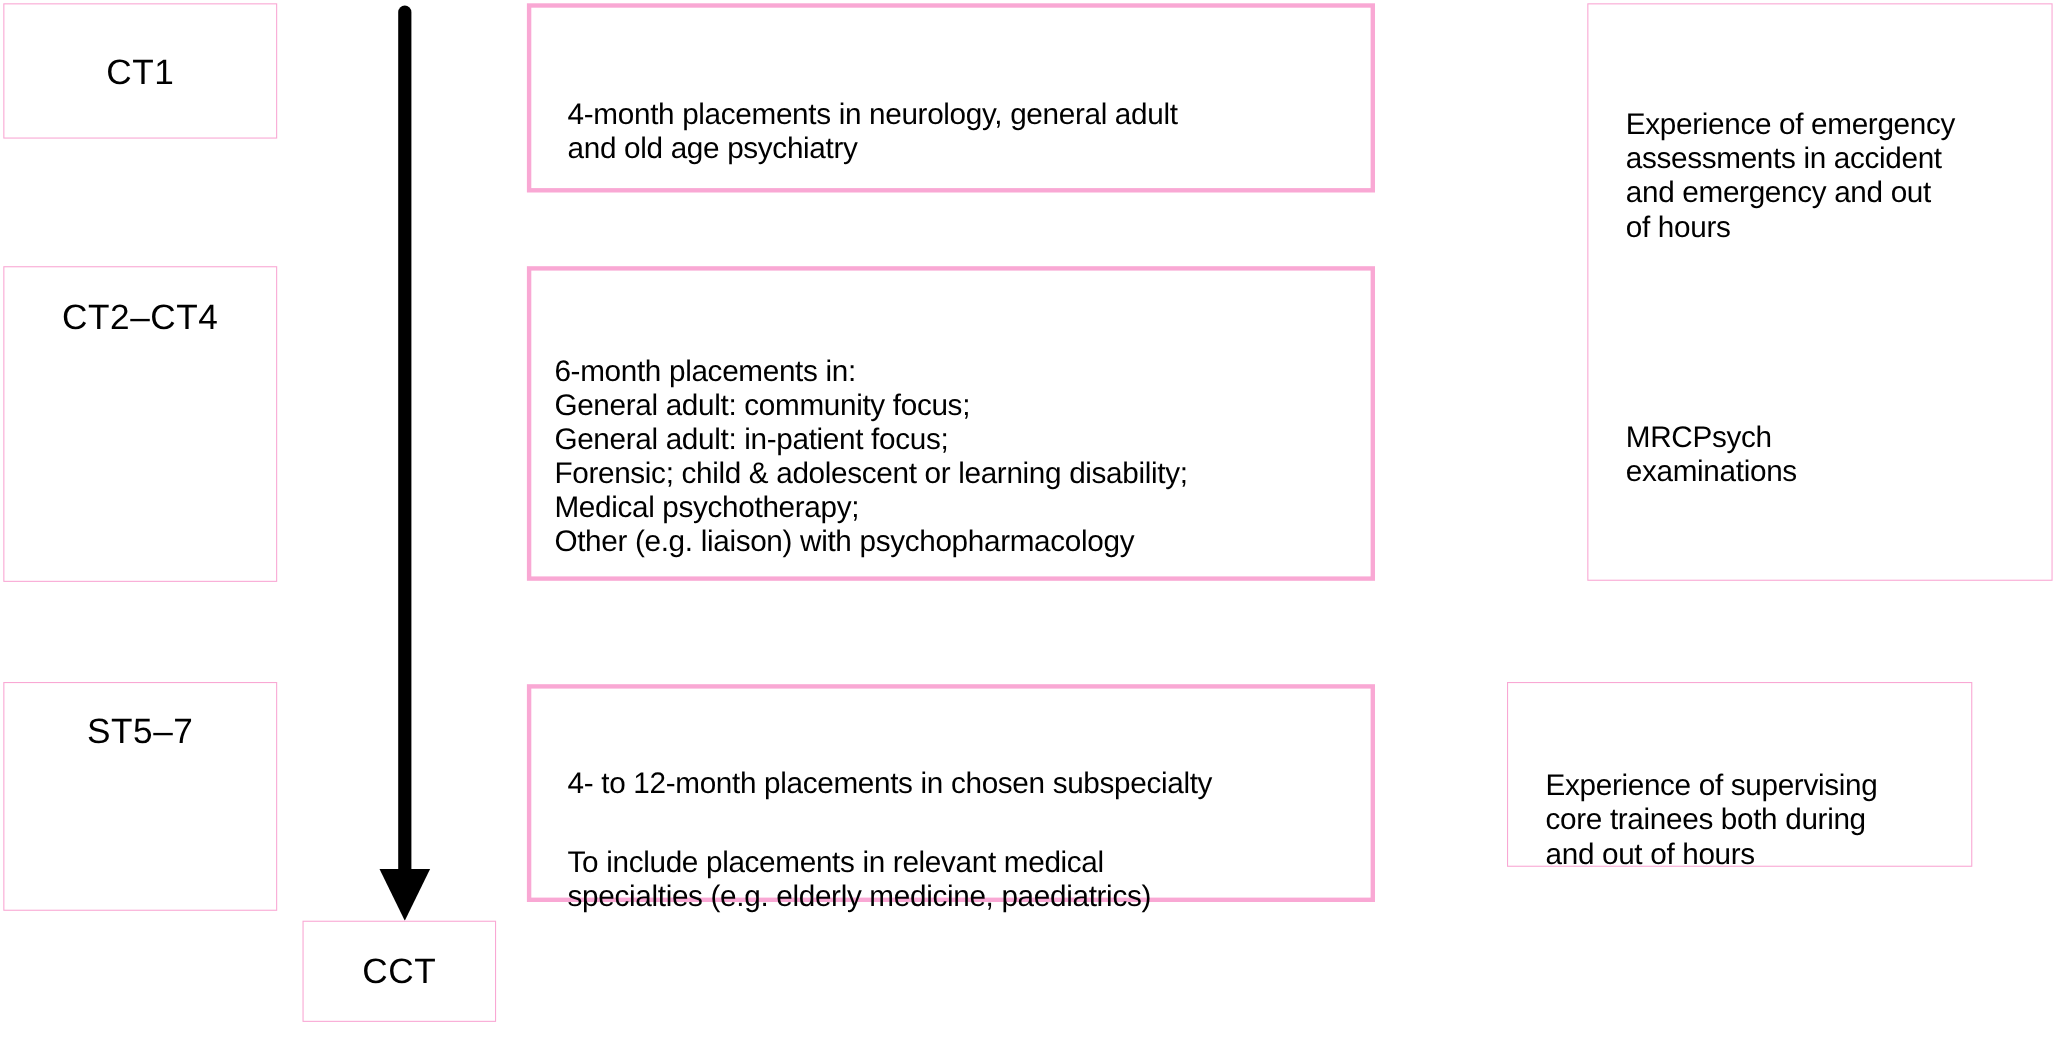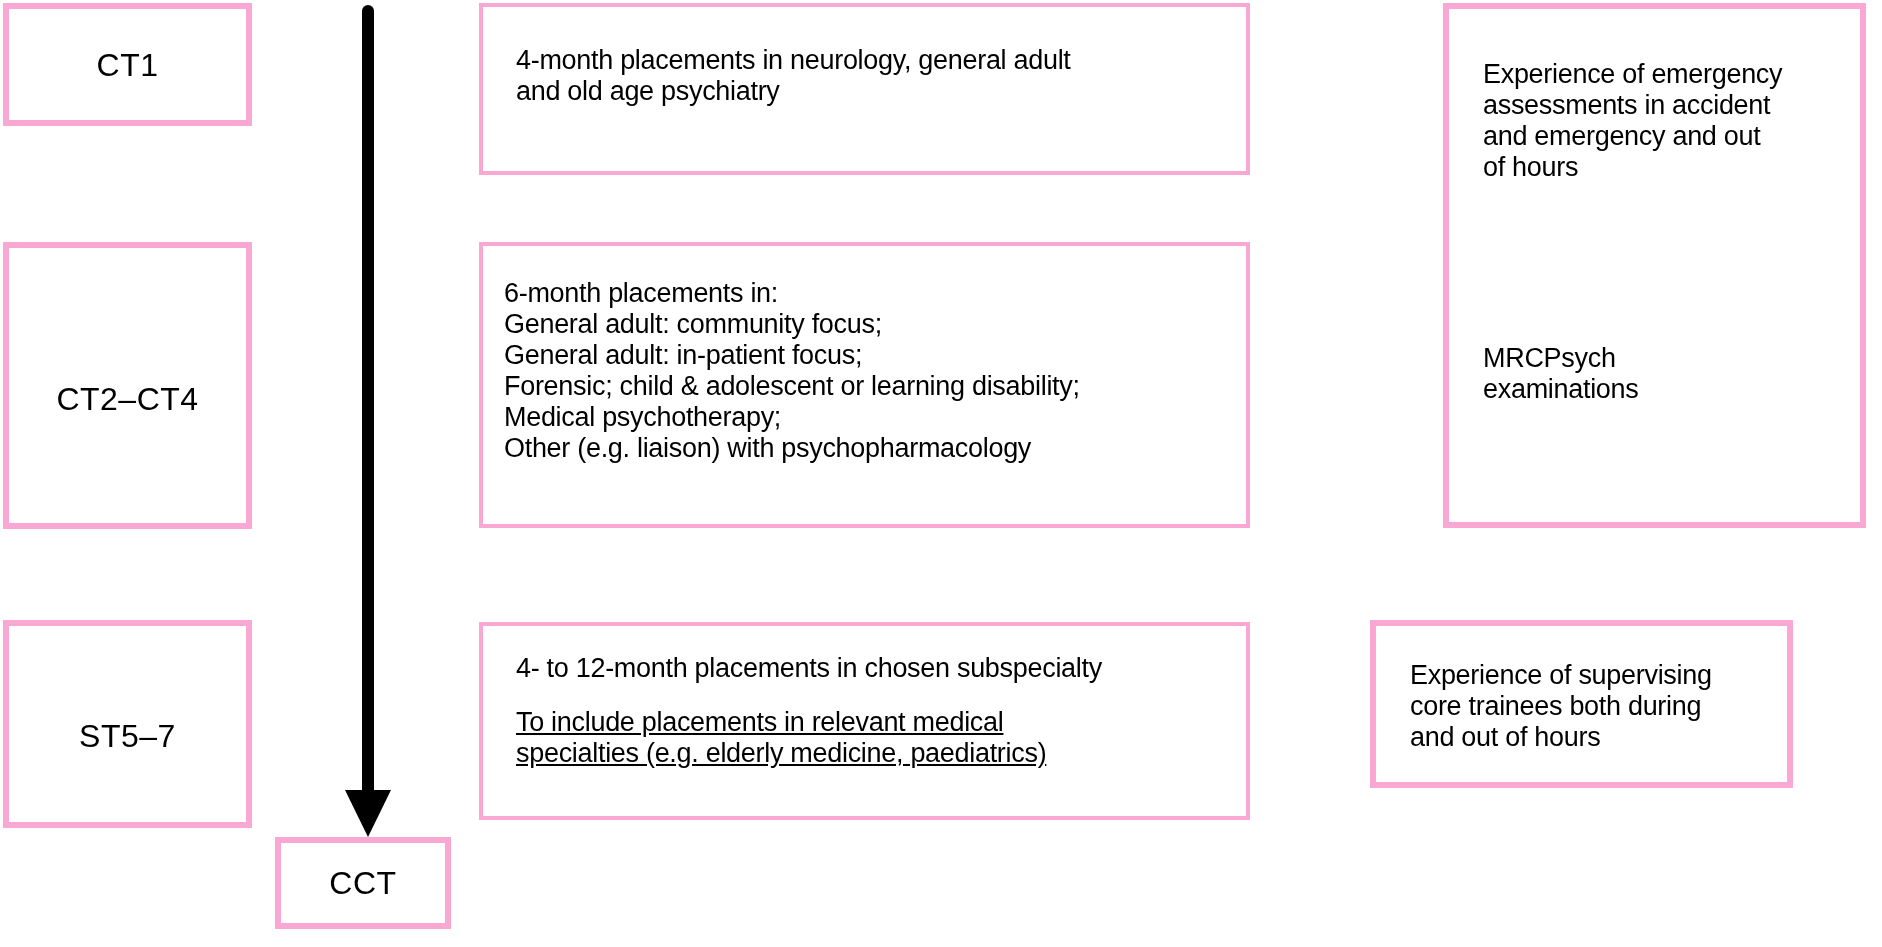--- a/index.html
+++ b/index.html
@@ -15,7 +15,7 @@
 
   .box {
     position: absolute;
-    border: 6px solid #f9a8d4;
+    border: 1px solid #f9a8d4;
     background: #ffffff;
   }
   .box--mid { border-width: 4px; }

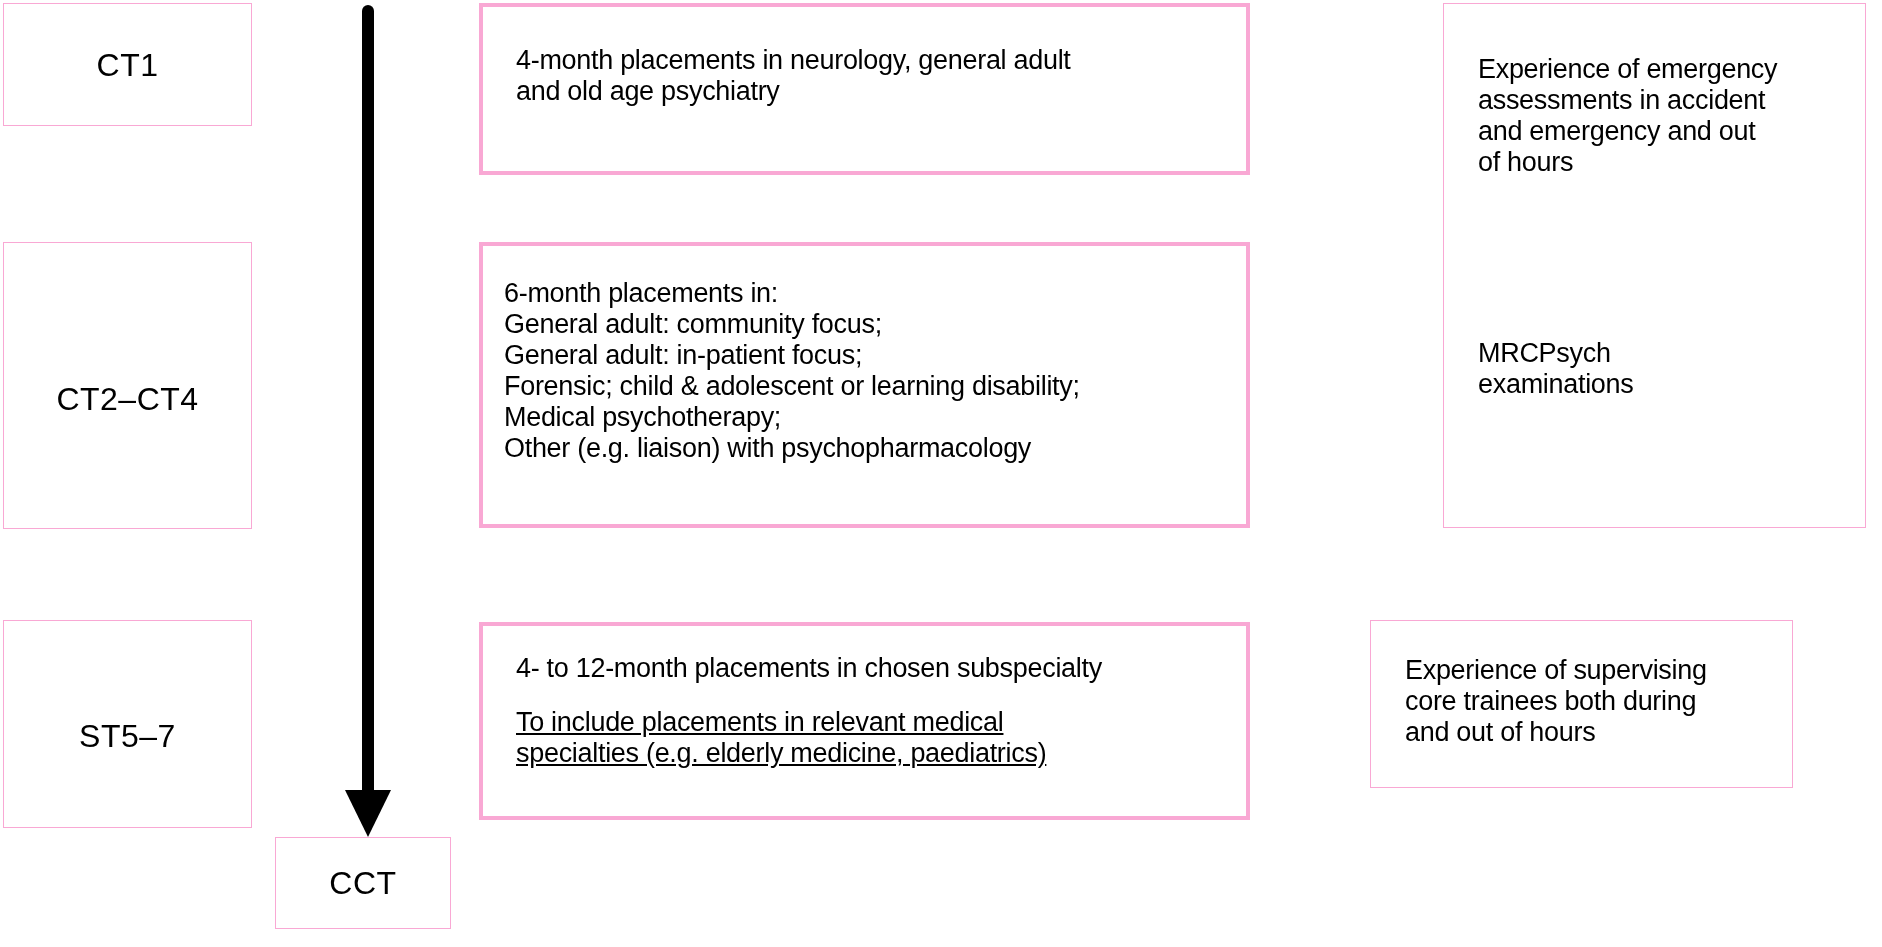--- a/index.html
+++ b/index.html
@@ -40,6 +40,7 @@
     line-height: 31px;
     letter-spacing: -0.3px;
     white-space: pre-line;
+    margin-top: 44px;
   }
 
   .arrow-shaft {

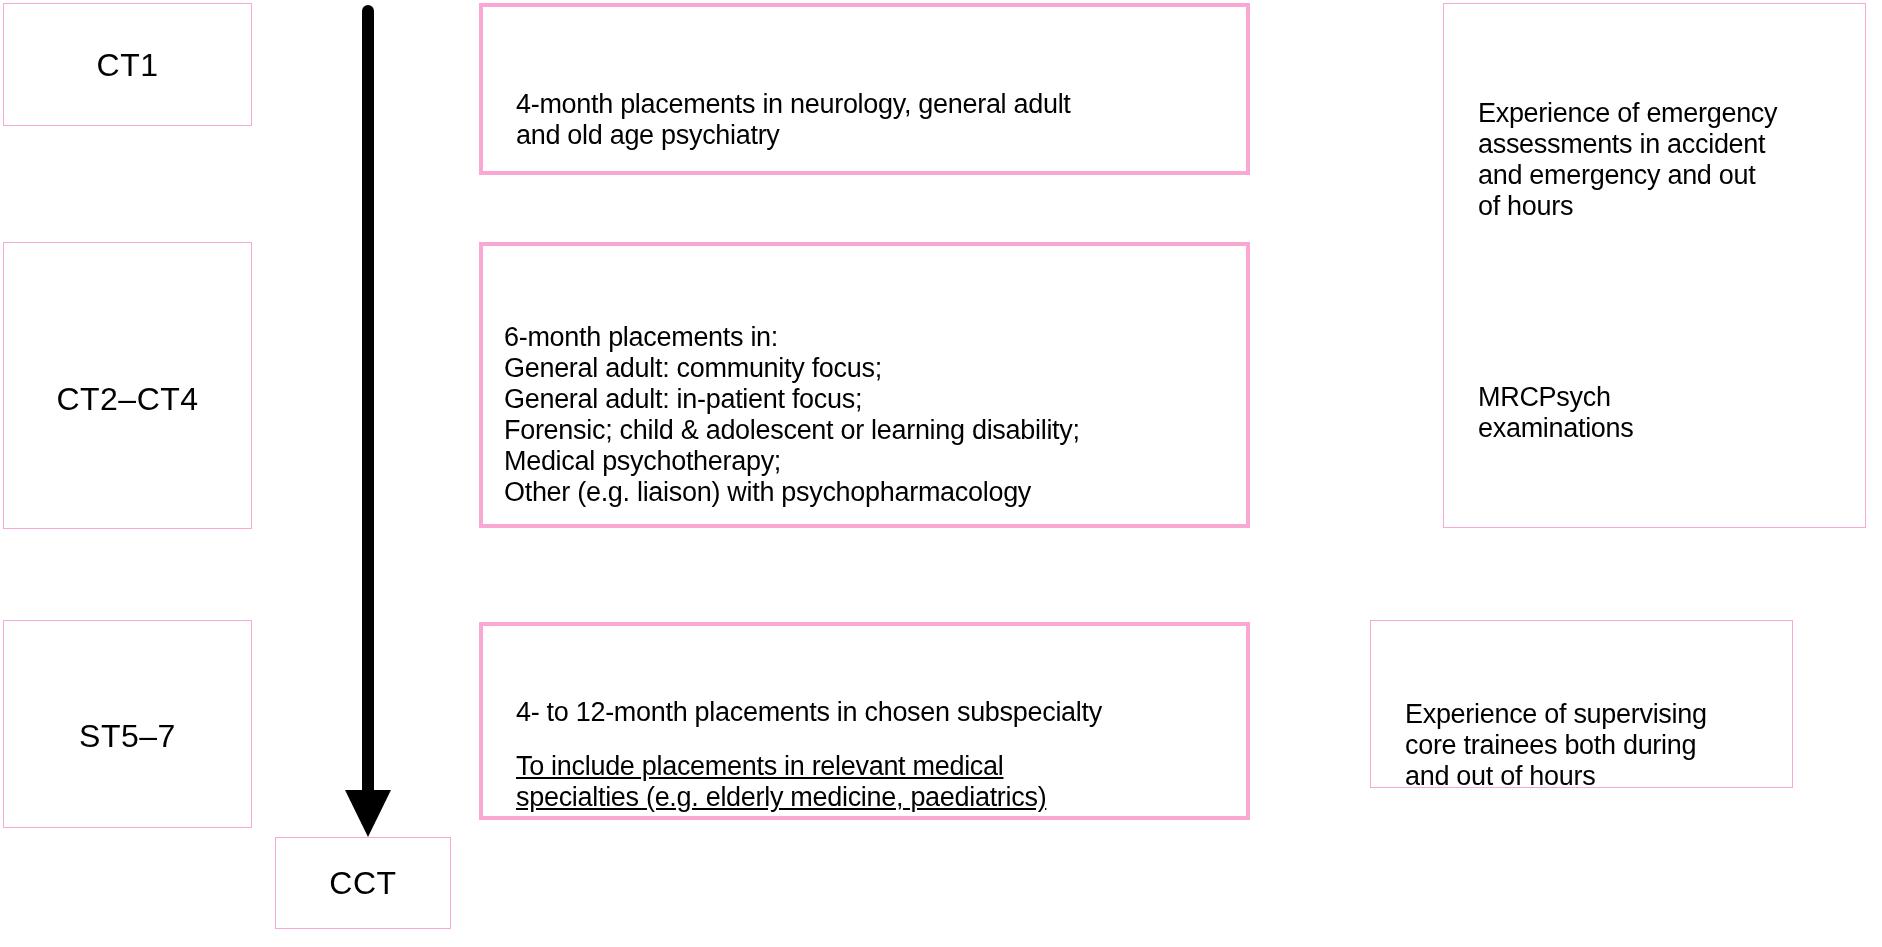--- a/index.html
+++ b/index.html
@@ -25,7 +25,7 @@
     justify-content: center;
   }
   .stage--center { align-items: center; }
-  .stage--top { align-items: center; }
+  .stage--top { align-items: flex-start; }
 
   .stage-label {
     font-size: 32px;

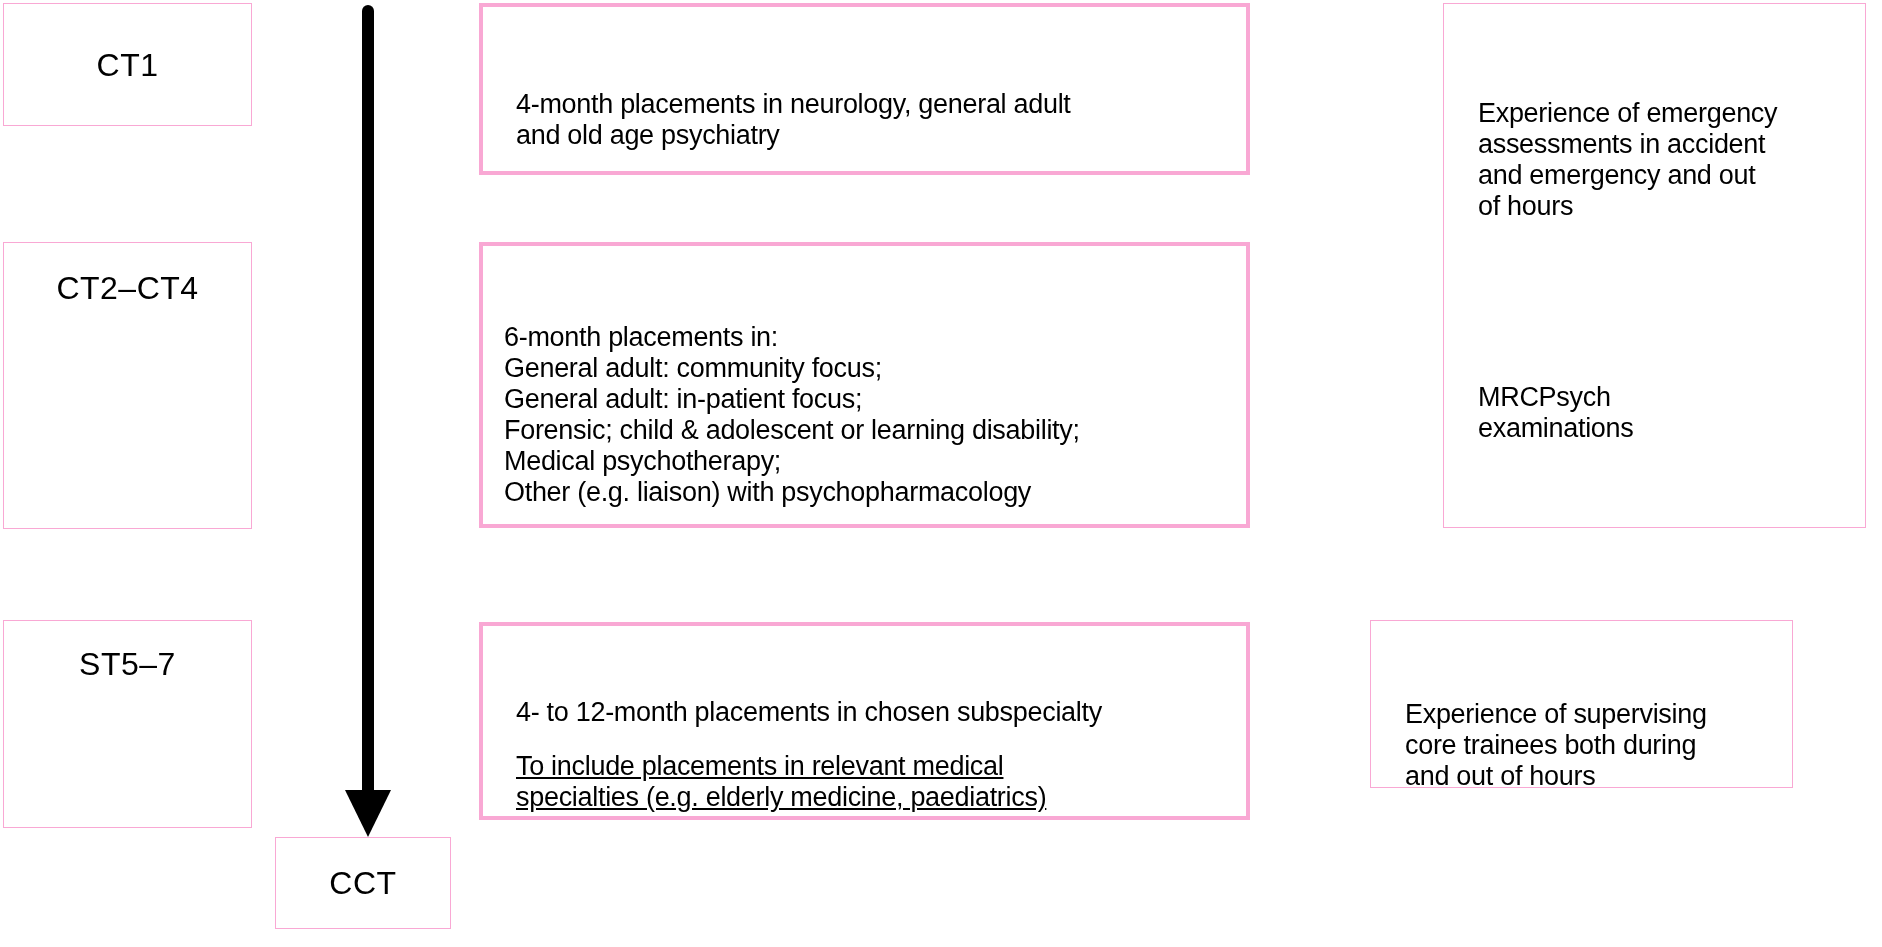--- a/index.html
+++ b/index.html
@@ -101,7 +101,7 @@
 
   <div class="box box--mid" style="left:479px; top:622px; width:771px; height:198px; padding:27px 10px 0 33px;">
     <div class="body-text">4- to 12-month placements in chosen subspecialty</div>
-    <div class="body-text" style="margin-top:23px;text-decoration:underline;">To include placements in relevant medical
+    <div class="body-text" style="margin-top:41px;">To include placements in relevant medical
 specialties (e.g. elderly medicine, paediatrics)</div>
   </div>
 

